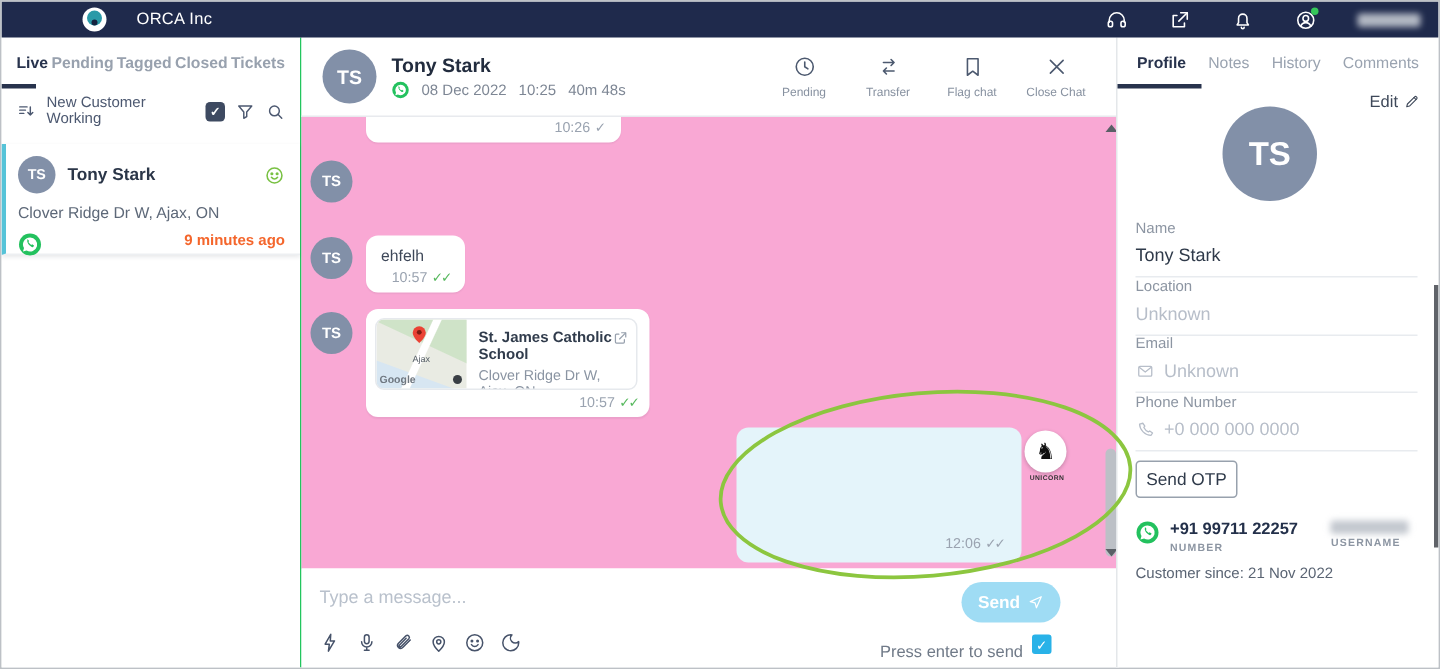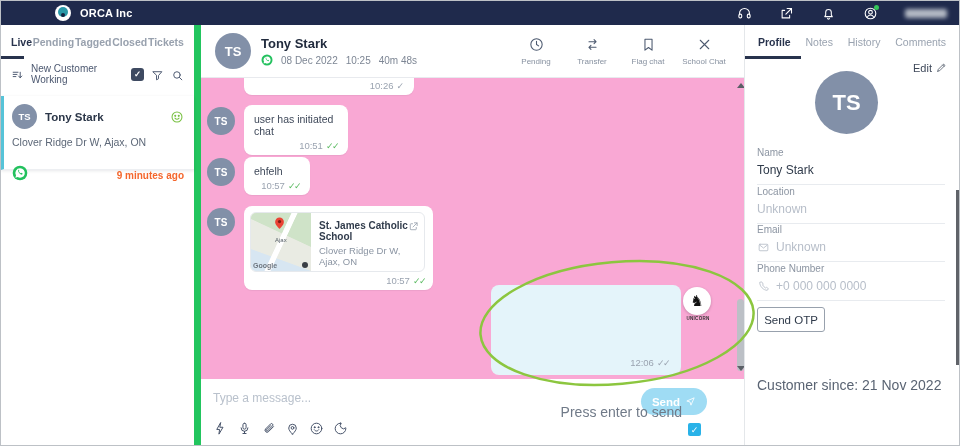--- a/index.html
+++ b/index.html
@@ -12,7 +12,7 @@
   .logo { width:16px; height:16px; border-radius:50%; background:#fff; margin-left:54px; position:relative; flex:none; }
   .logo-in { position:absolute; left:3px; top:2px; width:10px; height:10px; border-radius:50%; background:#2a9aa8; }
   .logo-dot { position:absolute; left:6px; top:8px; width:4px; height:4px; border-radius:50%; background:#15233f; }
-  .brand { color:#fff; font-size:11px; font-weight:bold; margin-left:9px; letter-spacing:.2px; }
+  .brand { color:#fff; font-size:11px; font-weight:normal; margin-left:20px; letter-spacing:.2px; }
   .top-icons { margin-left:auto; display:flex; align-items:center; gap:27px; margin-right:12px; }
   .tic { width:15px; height:15px; color:#fff; position:relative; }
   .tic svg { width:100%; height:100%; stroke:#fff; fill:none; stroke-width:1.7; stroke-linecap:round; stroke-linejoin:round; }

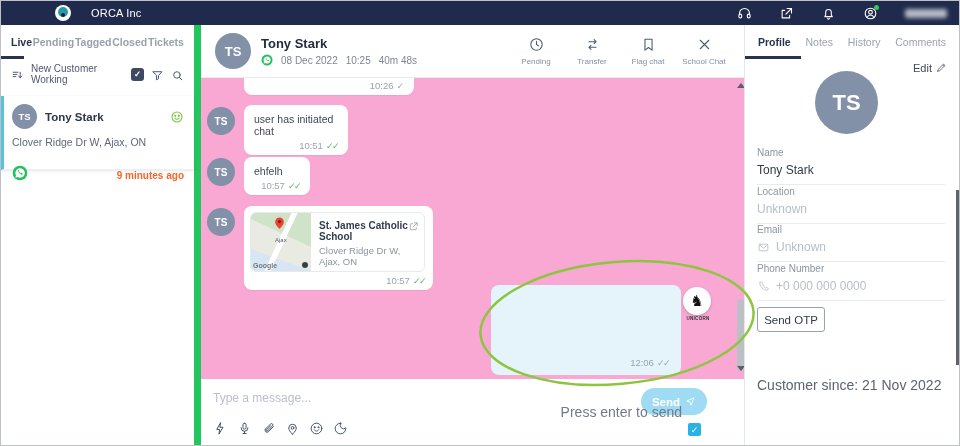--- a/index.html
+++ b/index.html
@@ -20,7 +20,7 @@
   .redacted { width:42px; height:9px; border-radius:2px; background:#cdd2d9; filter:blur(2px); opacity:.85; }
 
   
-  .sidebar { position:absolute; left:0; top:24px; bottom:0; width:200px; background:#fff; border-right:7px solid #22c55e; }
+  .sidebar { position:absolute; left:0; top:24px; bottom:0; width:200px; background:#fff; border-right:1px solid #22c55e; }
   .s-tabs { height:34px; display:flex; align-items:center; justify-content:space-between; padding:0 10px; }
   .s-tab { font-size:10.5px; font-weight:bold; color:#98a1ae; cursor:default; }
   .s-tab.active { color:#28334d; }

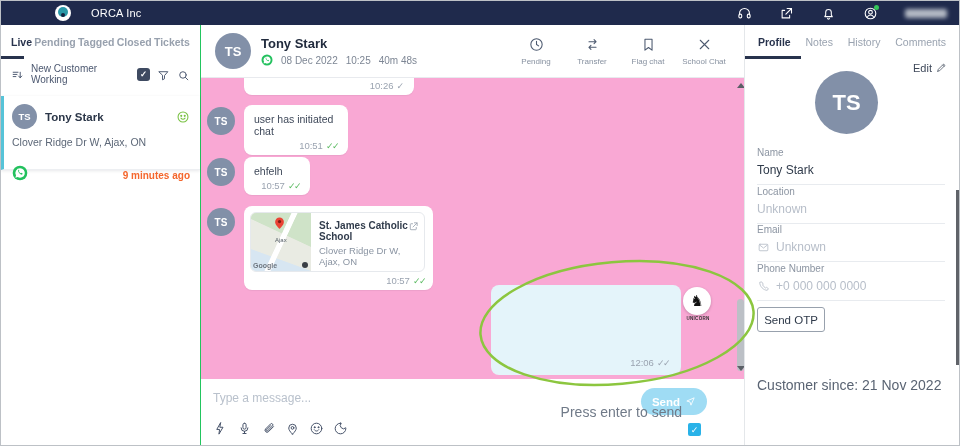--- a/index.html
+++ b/index.html
@@ -289,7 +289,7 @@
           <span class="aic"><svg viewBox="0 0 24 24">
                 <path d="M6 6l12 12M18 6L6 18"></path>
               </svg></span>
-          <span class="alb">School Chat</span>
+          <span class="alb">Close Chat</span>
         </div>
       </div>
     </div>

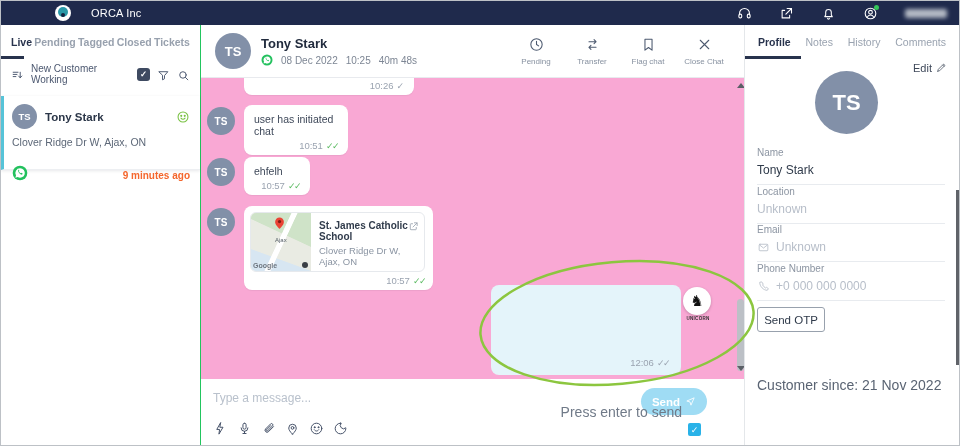--- a/index.html
+++ b/index.html
@@ -304,13 +304,6 @@
       </div>
 
       <div class="avatar m-av" style="top:29px">TS</div>
-      <div class="bubble b2">
-        <div class="b-txt">user has initiated chat</div>
-        <div class="time">
-            <span>10:51</span>
-            <span class="tk tk2g"></span>
-          </div>
-      </div>
 
       <div class="avatar m-av" style="top:80px">TS</div>
       <div class="bubble b3">

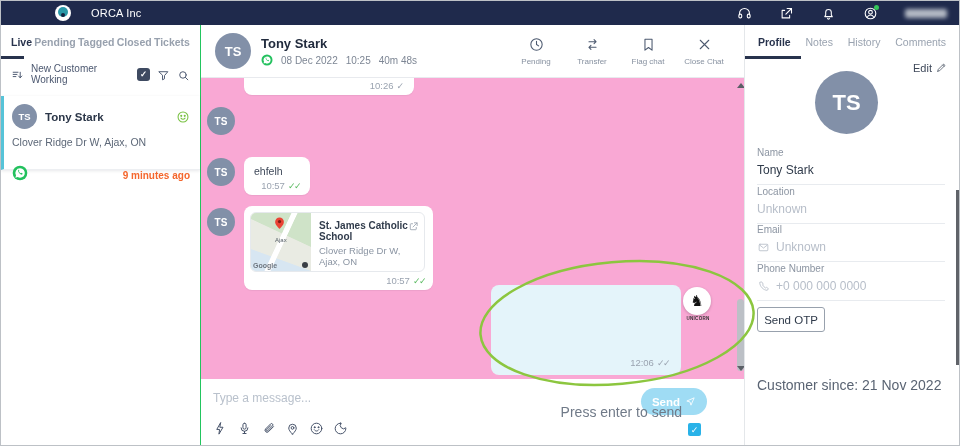--- a/index.html
+++ b/index.html
@@ -39,7 +39,7 @@
   .smiley13 { width:14px; height:14px; }
   .smiley13 svg { width:100%; height:100%; stroke:#79c143; fill:none; stroke-width:1.8; stroke-linecap:round; }
   .cc-addr { font-size:10.5px; color:#5d6878; margin-top:7px; }
-  .cc-row3 { display:flex; align-items:flex-end; margin-top:17px; }
+  .cc-row3 { display:flex; align-items:flex-start; margin-top:7px; }
   .wa16 { width:16px; height:16px; flex:none; }
   .cc-ago { margin-left:auto; font-size:10px; font-weight:bold; color:#f4662c; }
 

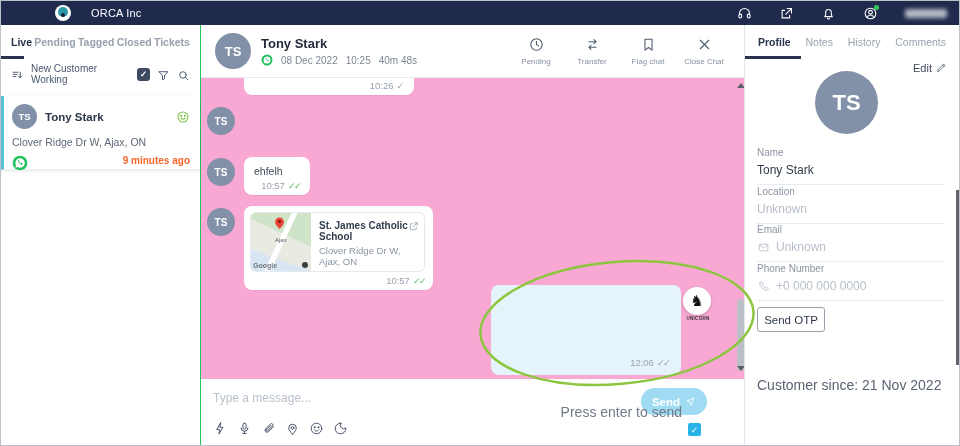--- a/index.html
+++ b/index.html
@@ -72,7 +72,7 @@
   .b2 { left:43px; top:27px; width:104px; }
   .b3 { left:43px; top:79px; width:66px; }
   .b4 { left:43px; top:128px; width:189px; padding:6px 8px 4px 6px; }
-  .loc-card { position:relative; border:1px solid #e6e9ed; border-radius:6px; overflow:hidden; display:flex; height:60px; background:#fff; }
+  .loc-card { position:relative; border:1px solid #e6e9ed; border-radius:6px; overflow:hidden; display:flex; height:48px; background:#fff; }
   .map { position:relative; width:60px; height:100%; flex:none; background:
       linear-gradient(115deg, transparent 46%, #fff 47% 53%, transparent 54%),
       linear-gradient(25deg, transparent 60%, #cfe3c8 61%),

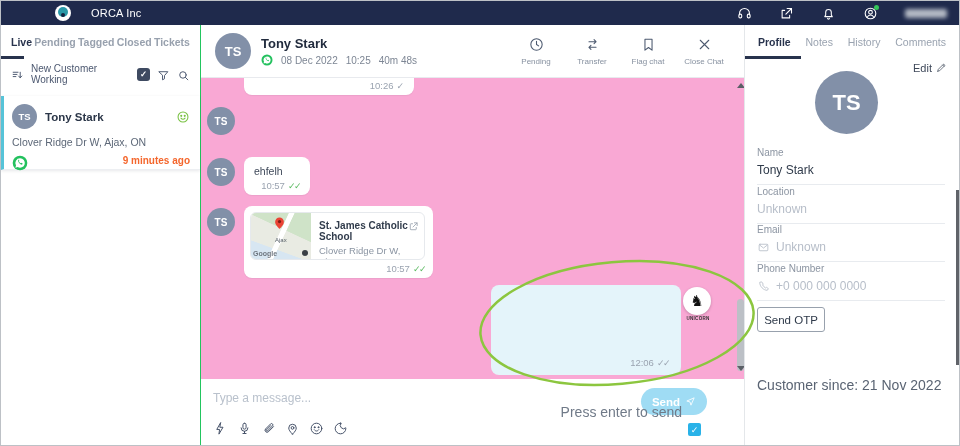--- a/index.html
+++ b/index.html
@@ -454,6 +454,25 @@
 
     <button class="otp-btn">Send OTP</button>
 
+    <div class="wa-row">
+      <div class="wa-left">
+        <span class="wa16">
+          <svg viewBox="0 0 24 24">
+              <circle cx="12" cy="12" r="11" fill="#23c15e"></circle>
+              <path fill="#fff" d="M12 5a7 7 0 0 0-6 10.6L5 19l3.6-1A7 7 0 1 0 12 5z"></path>
+              <path fill="#23c15e" d="M9.3 8.2c-.4 2.2 2.9 6 5.5 6.5l1.4-1.4-2-1.6-1 .7c-1-.5-2.3-1.8-2.8-2.8l.7-1-1.6-2z"></path>
+            </svg>
+        </span>
+        <div>
+          <div class="wa-num">+91 99711 22257</div>
+          <div class="wa-cap">NUMBER</div>
+        </div>
+      </div>
+      <div class="wa-user">
+        <div class="user-redacted"></div>
+        <div class="wa-cap">USERNAME</div>
+      </div>
+    </div>
 
     <div class="since">Customer since: 21 Nov 2022</div>
     <div class="r-scroll"></div>

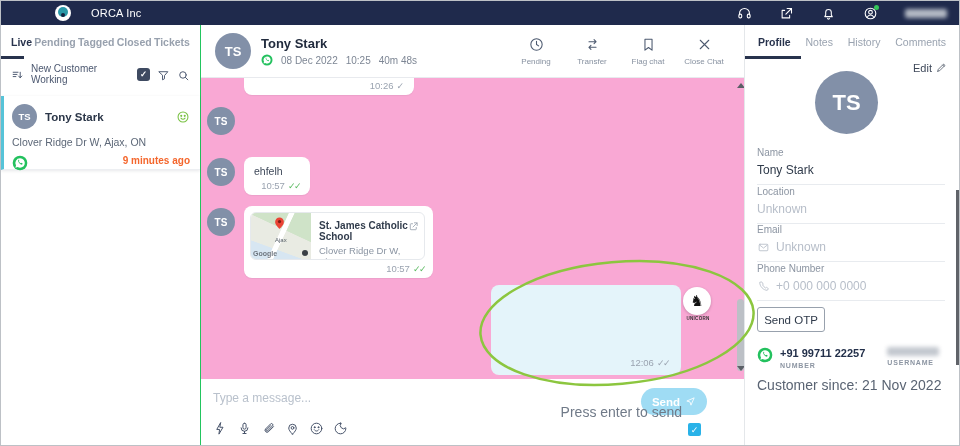--- a/index.html
+++ b/index.html
@@ -139,7 +139,7 @@
   .wa-cap { font-size:7px; letter-spacing:.8px; color:#8c95a2; margin-top:3px; font-weight:bold; }
   .wa-user { margin-left:22px; }
   .user-redacted { width:52px; height:9px; background:#c3c8cf; border-radius:2px; filter:blur(2px); }
-  .since { position:absolute; left:12px; top:352px; font-size:14px; color:#5a6473; }
+  .since { position:absolute; left:12px; top:352px; font-size:10px; color:#5a6473; }
   .r-scroll { position:absolute; right:0; top:165px; width:3px; height:175px; background:#44484f; opacity:.85; }
 
   

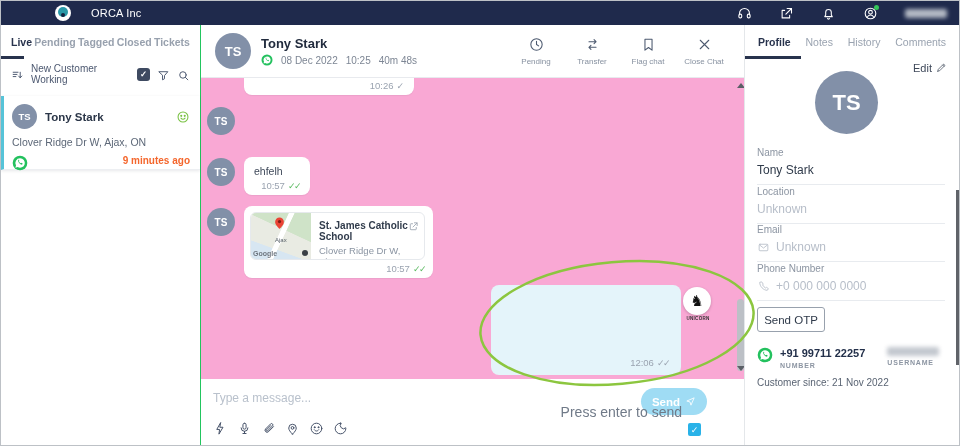--- a/index.html
+++ b/index.html
@@ -113,7 +113,7 @@
   .f-icons { position:absolute; left:12px; bottom:9px; display:flex; gap:9px; }
   .f-ic { width:15px; height:15px; }
   .f-ic svg { width:100%; height:100%; stroke:#47536a; fill:none; stroke-width:1.6; stroke-linecap:round; stroke-linejoin:round; }
-  .enter-hint { position:absolute; right:64px; bottom:25px; font-size:14px; color:#707a88; }
+  .enter-hint { position:absolute; right:64px; bottom:4px; font-size:11px; color:#707a88; }
   .enter-cb { position:absolute; right:45px; bottom:9px; width:13px; height:13px; background:#29b2e8; border-radius:2px; color:#fff; font-size:9px; display:flex; align-items:center; justify-content:center; }
   .enter-cb::after { content:"✓"; }
 

